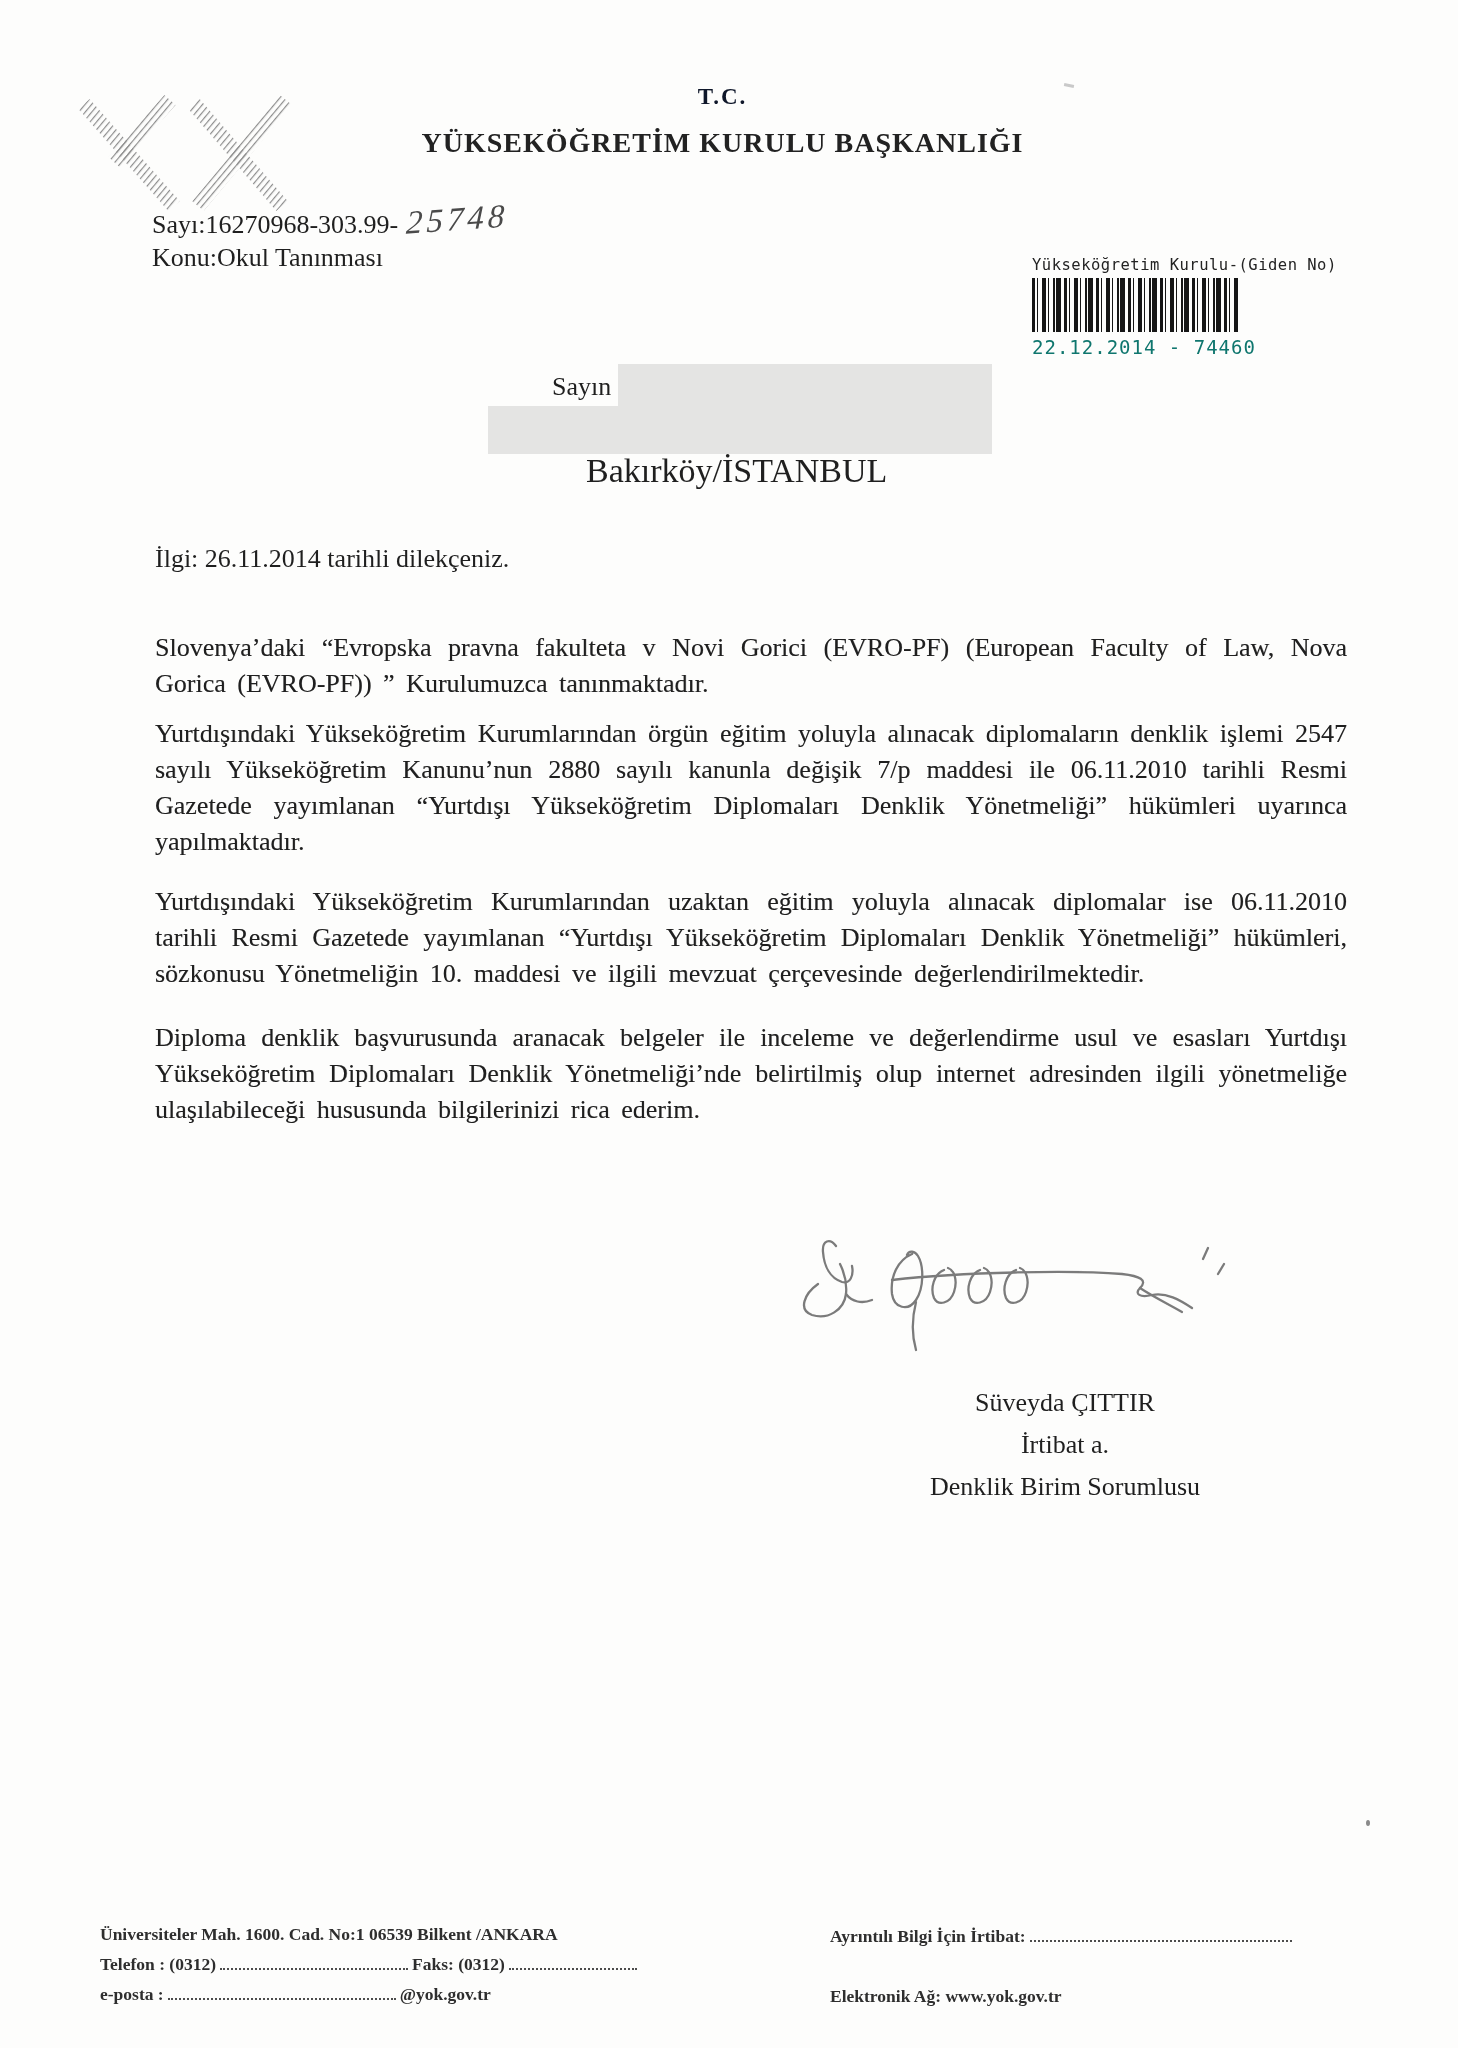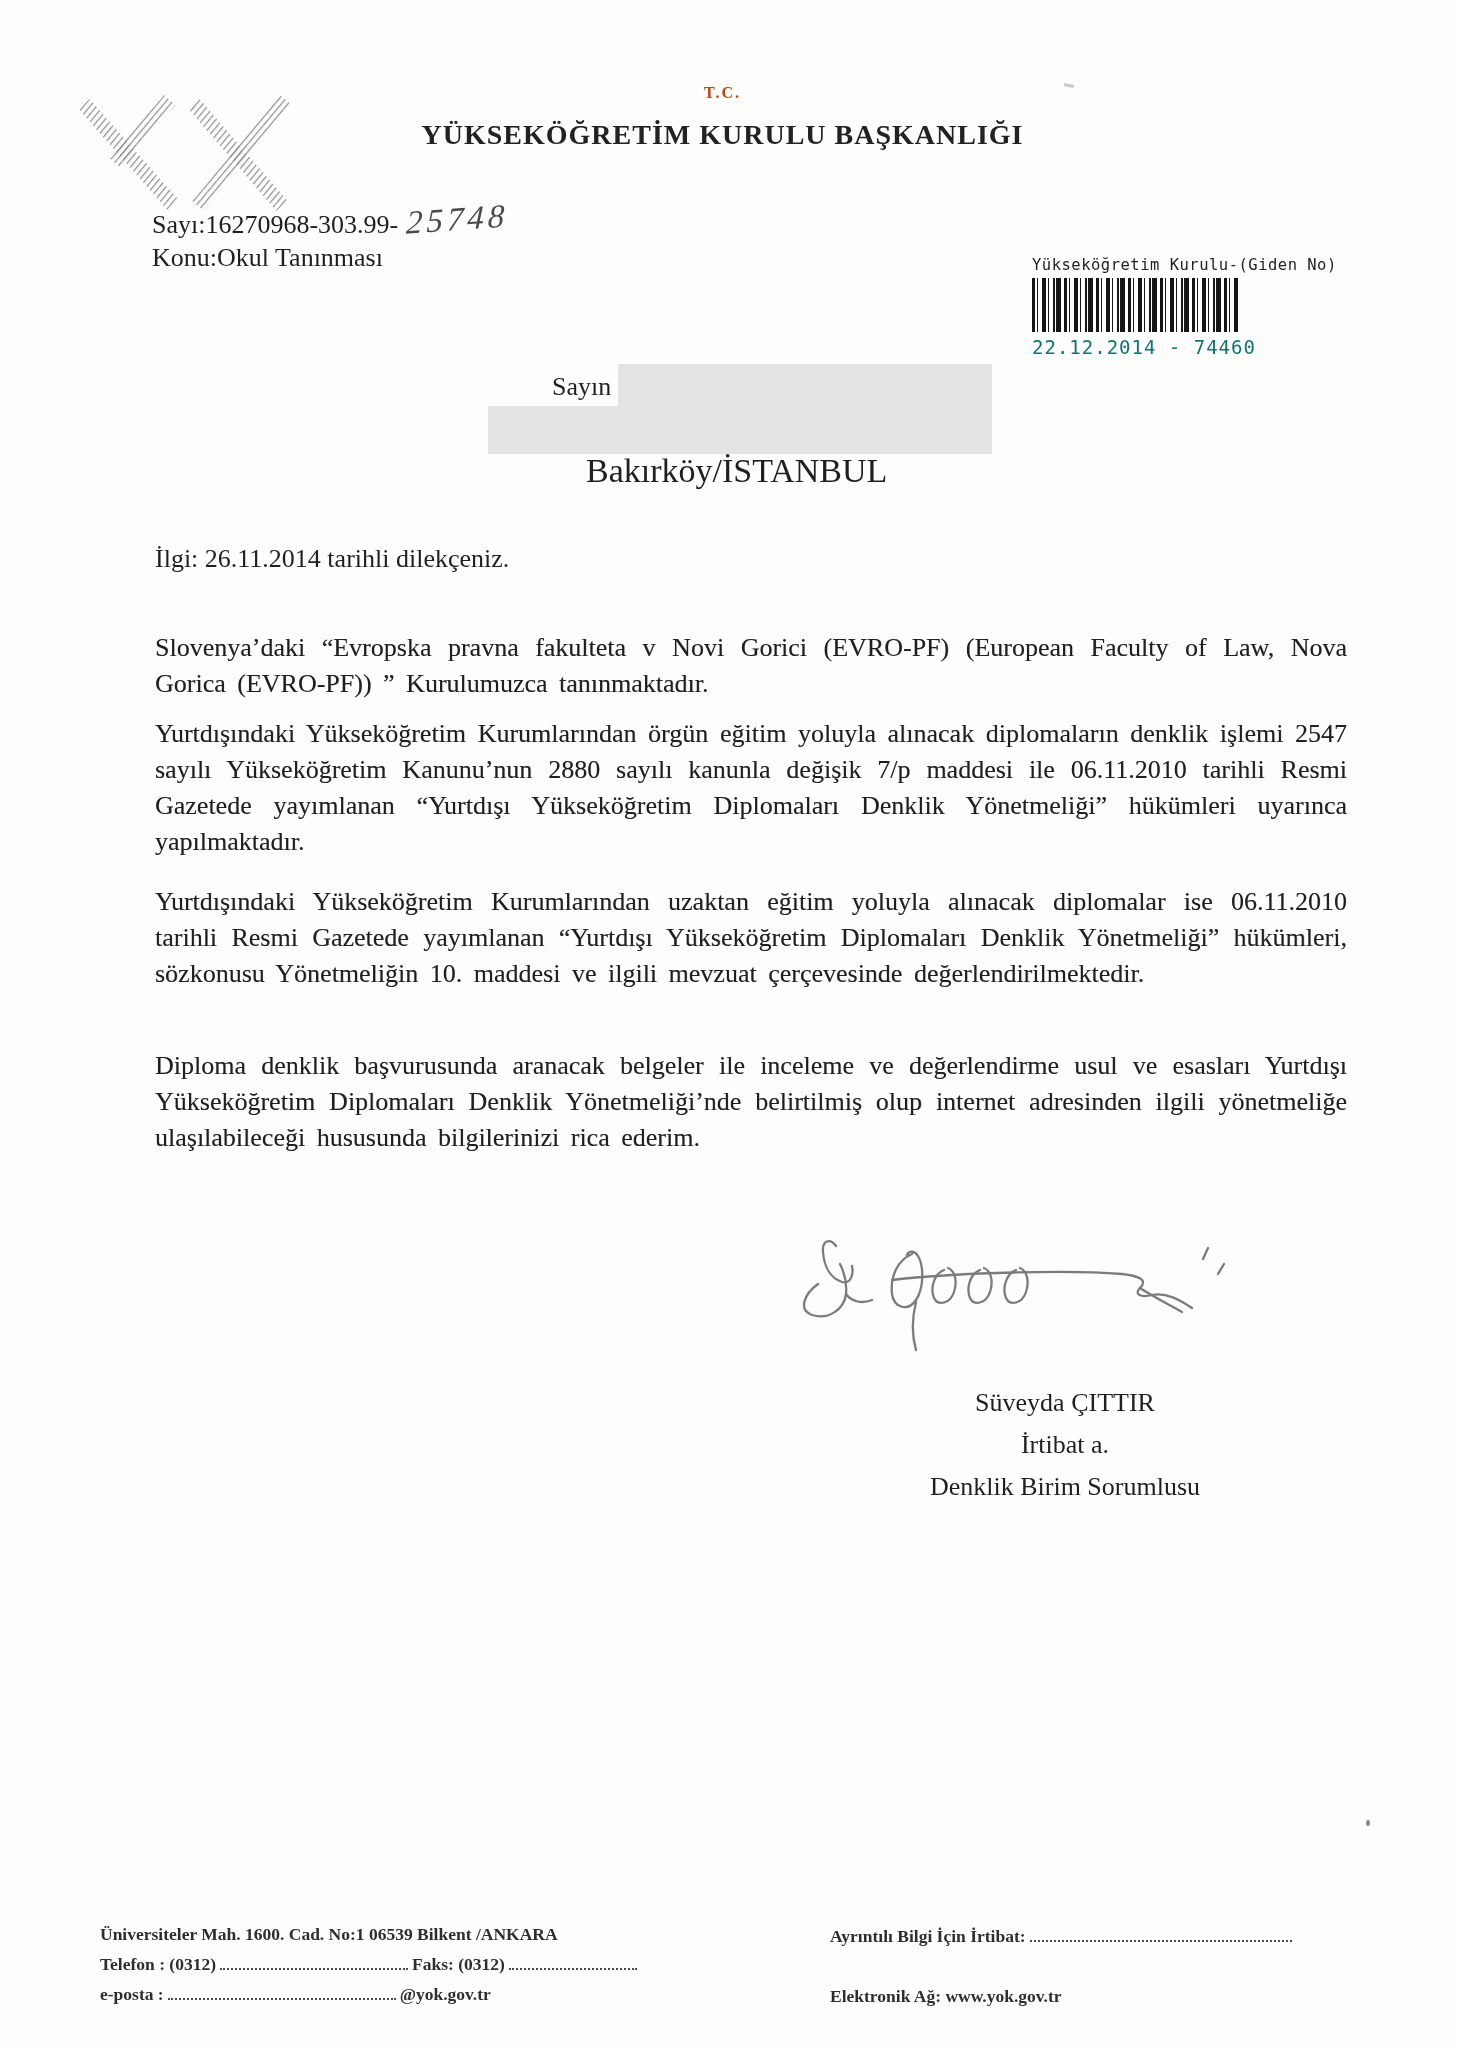--- a/index.html
+++ b/index.html
@@ -15,7 +15,7 @@
   .abs{position:absolute;}
   
   .hdr{position:absolute;left:0;top:84px;width:1445px;text-align:center;}
-  .hdr .tc{font-weight:bold;font-size:16px;letter-spacing:2px;color:#c2410c;}
+  .hdr .tc{font-weight:bold;font-size:23px;letter-spacing:2px;color:#0f172a;}
   .hdr .org{font-weight:bold;font-size:28px;letter-spacing:1px;margin-top:17px;color:#222;}
   
   .logo{position:absolute;left:72px;top:88px;}

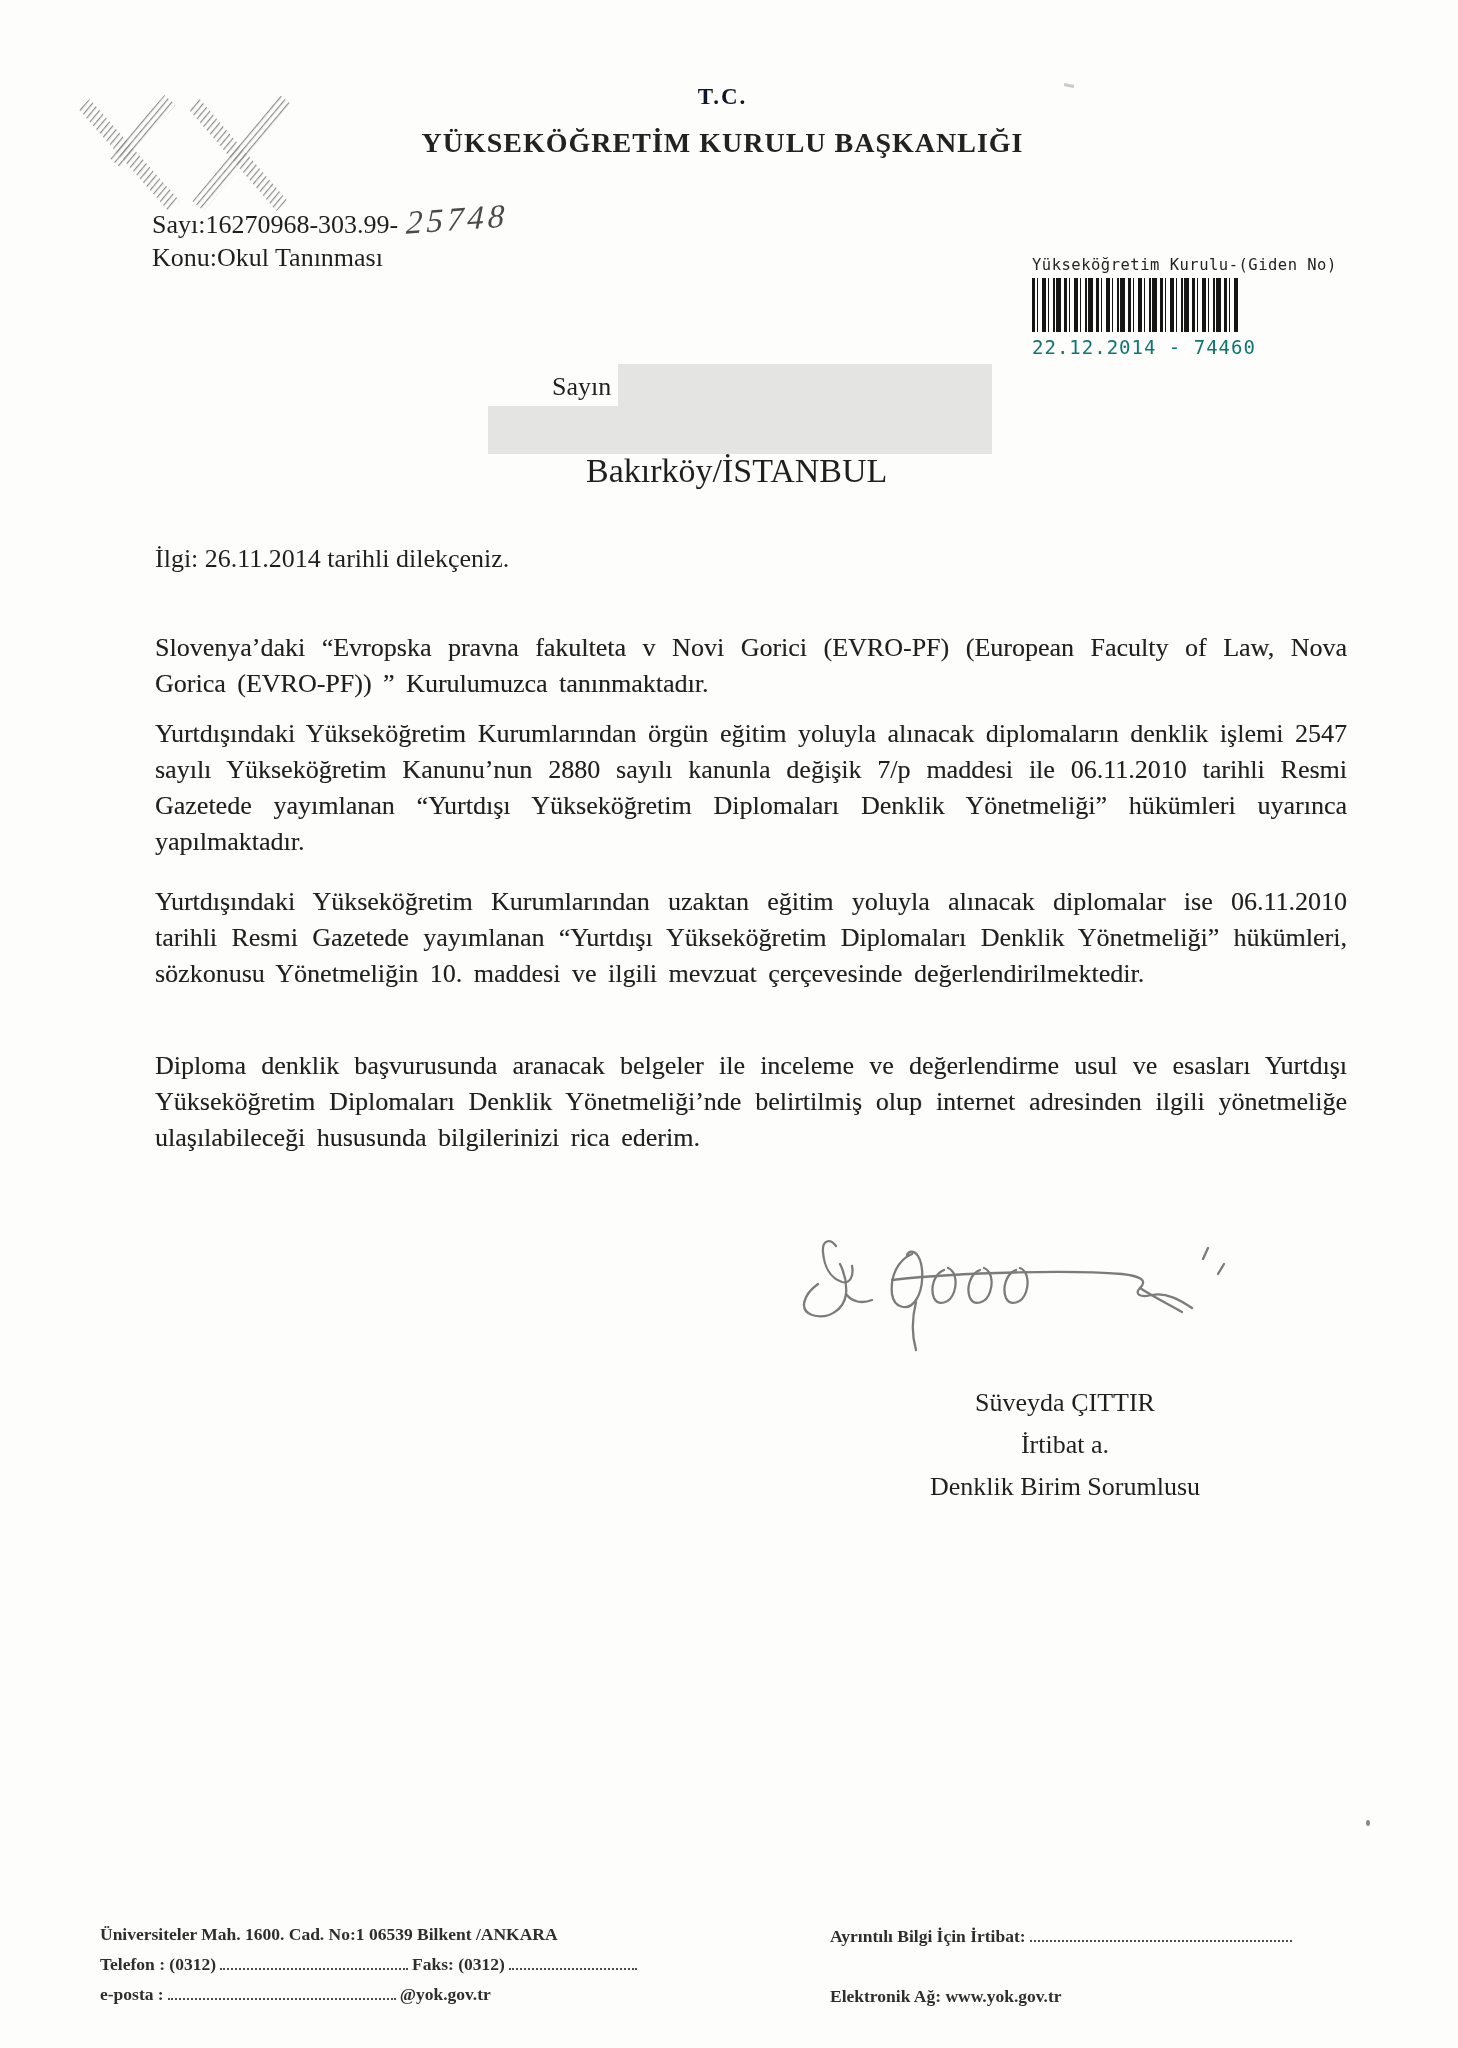--- a/index.html
+++ b/index.html
@@ -66,7 +66,7 @@
   .p1{top:630px;}
   .p2{top:716px;}
   .p3{top:884px;}
-  .p4{top:1048px;}
+  .p4{top:1020px;}
   
   .sig{position:absolute;left:792px;top:1232px;}
   .signer{position:absolute;left:860px;top:1382px;width:410px;text-align:center;font-size:26px;line-height:42px;}

